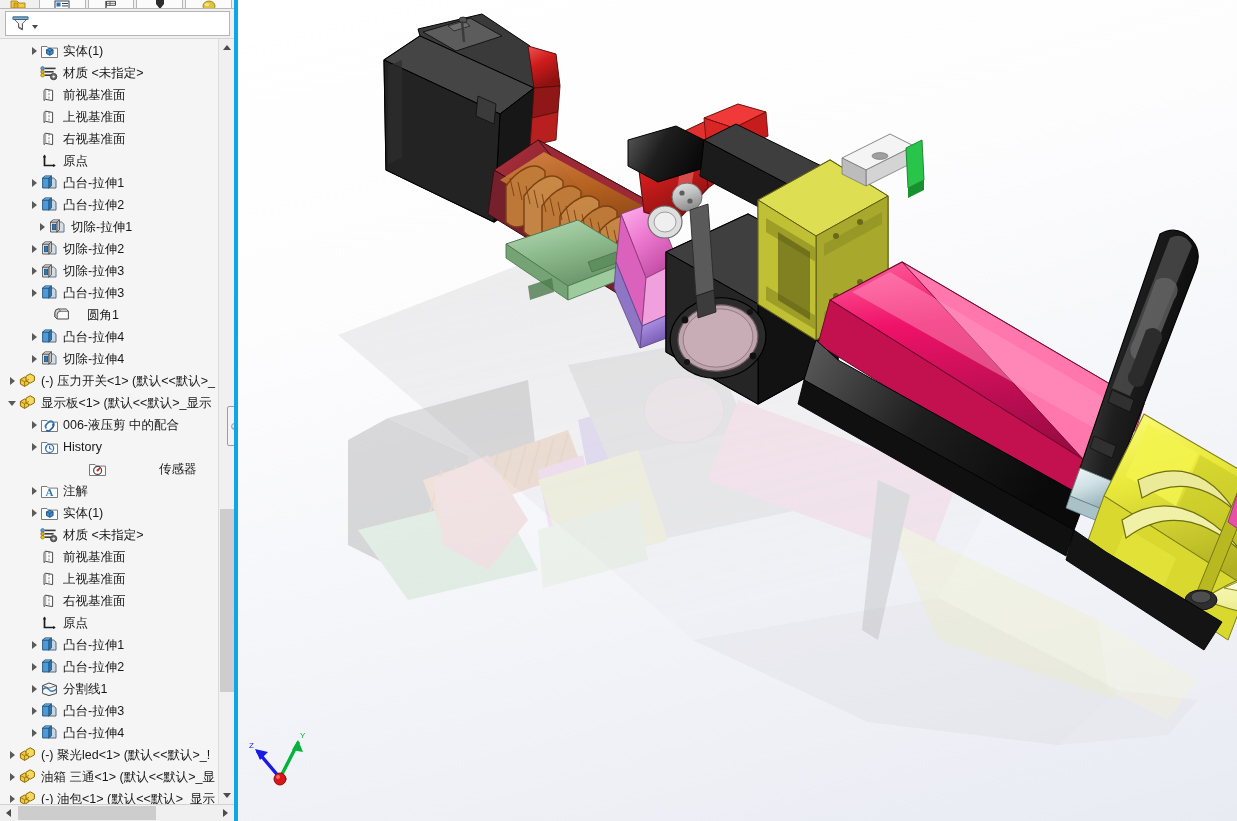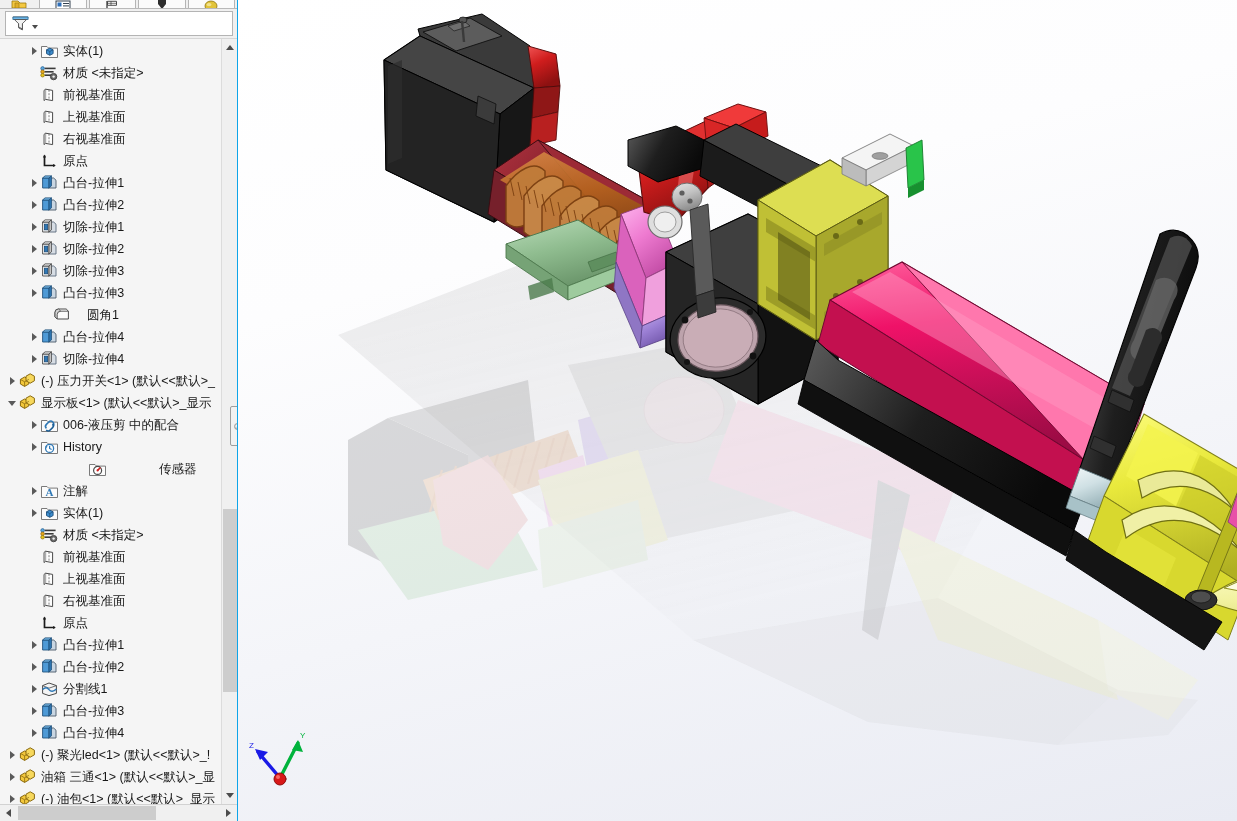--- a/index.html
+++ b/index.html
@@ -17,7 +17,7 @@
     position: relative;
     width: 238px; height: 821px;
     background: #737373;
-    border-right: 1px solid #0ea5e9;
+    border-right: 4px solid #0ea5e9;
     display: flex; flex-direction: column;
     flex: 0 0 238px;
   }

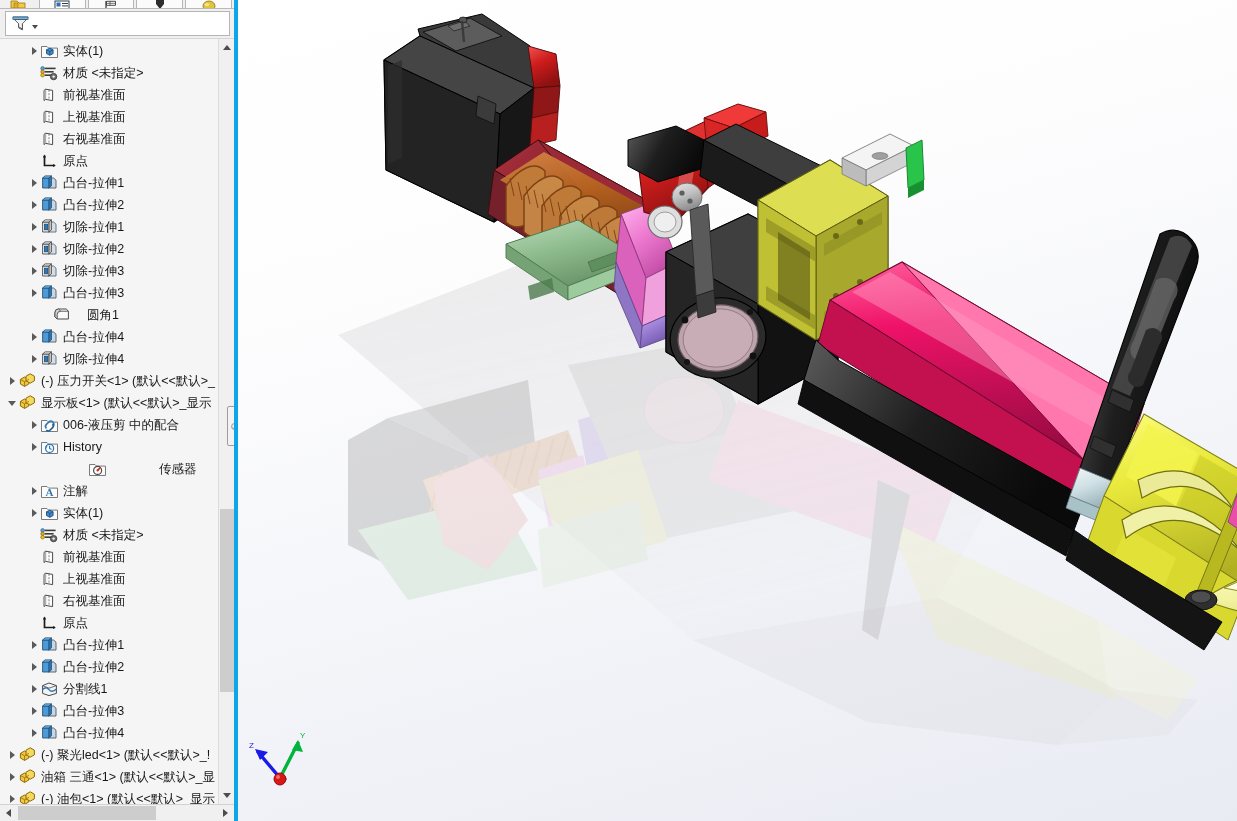--- a/index.html
+++ b/index.html
@@ -368,7 +368,7 @@
               </span>
               <span class="lbl">凸台-拉伸2</span>
             </div>
-            <div class="row" style="padding-left: 28px;">
+            <div class="row" style="padding-left: 36px;">
               <span class="twist">
                 <span class="arw-r"></span>
               </span>

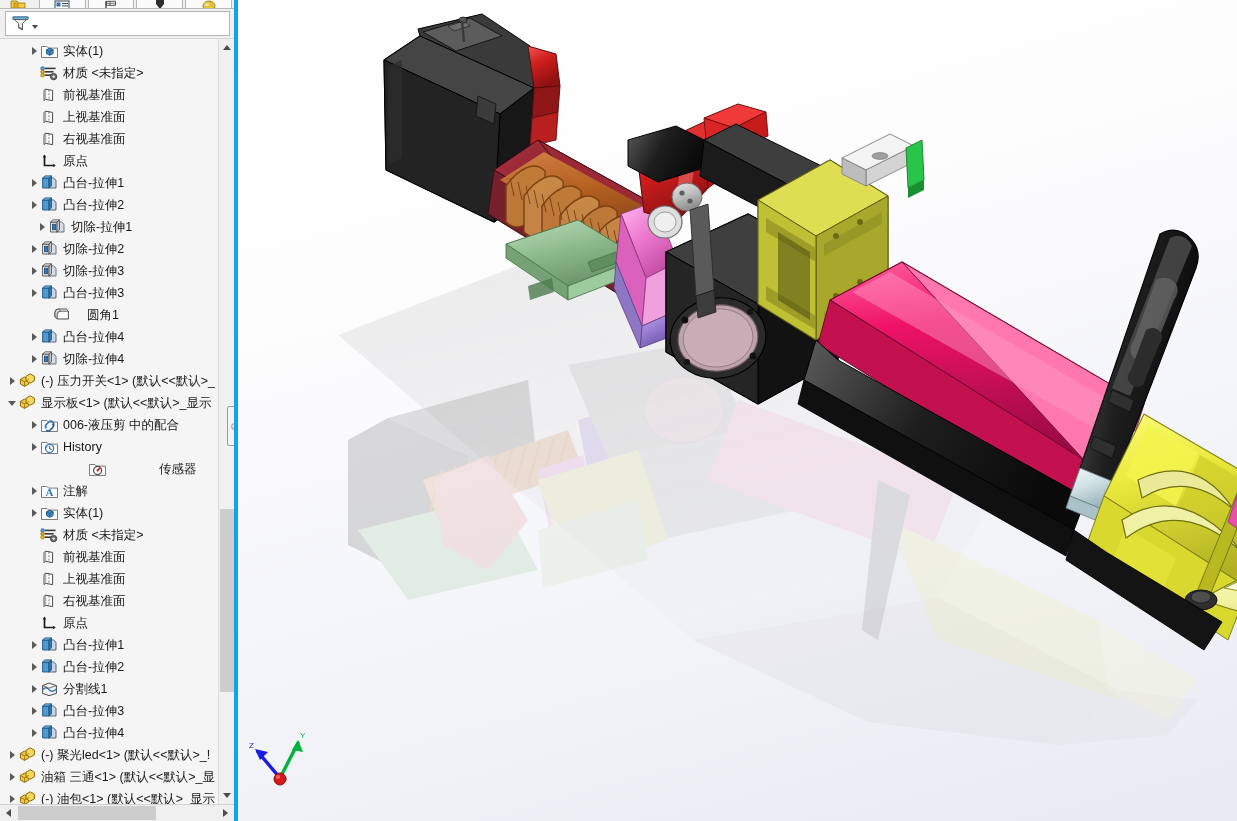--- a/index.html
+++ b/index.html
@@ -398,7 +398,7 @@
               </span>
               <span class="lbl">切除-拉伸2</span>
             </div>
-            <div class="row" style="padding-left: 28px;">
+            <div class="row" style="padding-left: 28px; align-items: flex-end;">
               <span class="twist">
                 <span class="arw-r"></span>
               </span>

